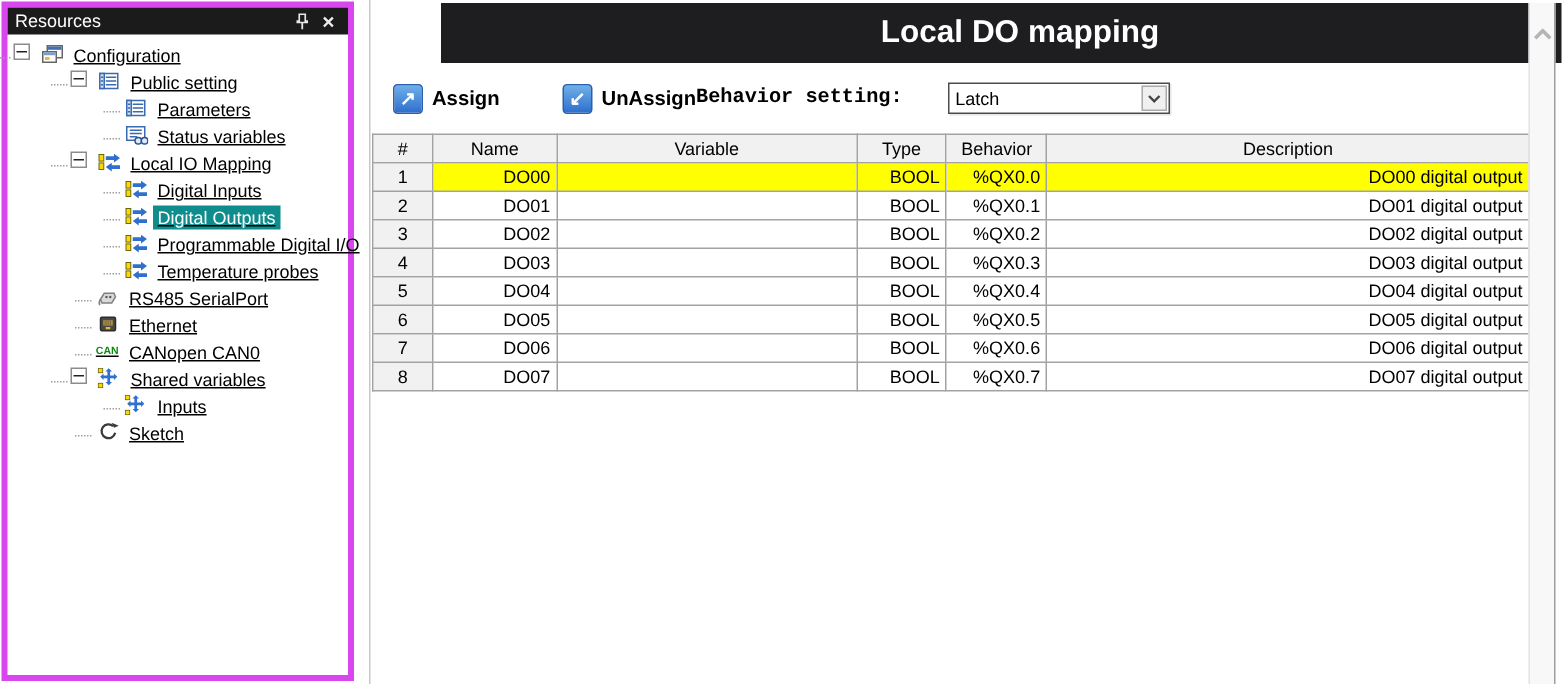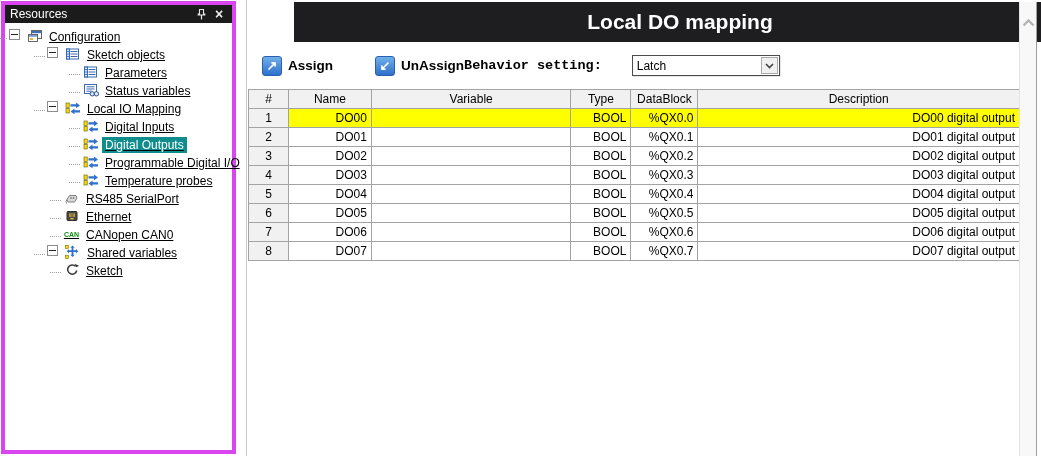--- a/index.html
+++ b/index.html
@@ -121,7 +121,7 @@
               <path d="M5.5 4.5 h7 M5.5 7 h7 M5.5 9.5 h7 M2.2 4.5 h1.6 M2.2 7 h1.6 M2.2 9.5 h1.6" stroke="#3a6ab0" stroke-width="1"></path>
             </svg>
           </span>
-          <span class="lbl">Sketch objects</span>
+          <span class="lbl">Public setting</span>
         </div>
         <div class="tree-item" style="--pl: 77px;">
           <span class="ticon icon-slot">

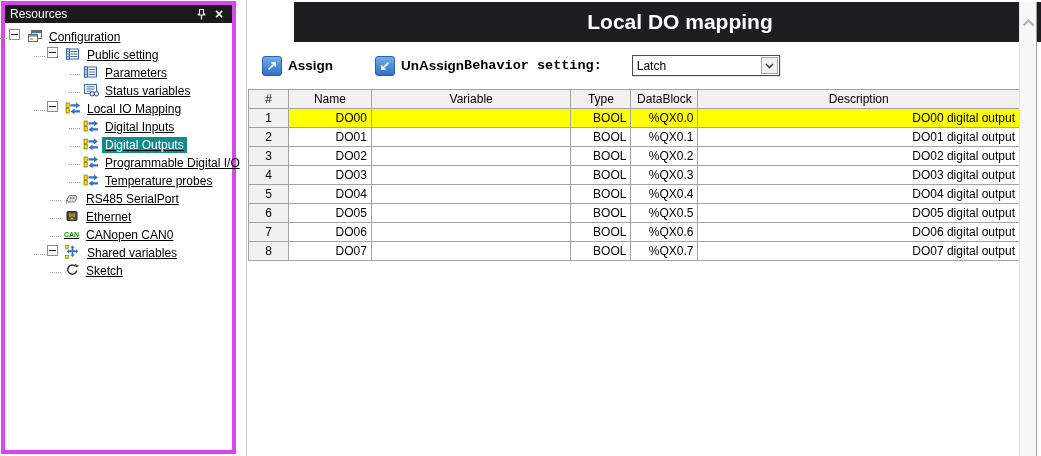--- a/index.html
+++ b/index.html
@@ -294,7 +294,7 @@
             <th>Name</th>
             <th>Variable</th>
             <th>Type</th>
-            <th>DataBlock</th>
+            <th>Behavior</th>
             <th>Description</th>
           </tr>
         </thead>

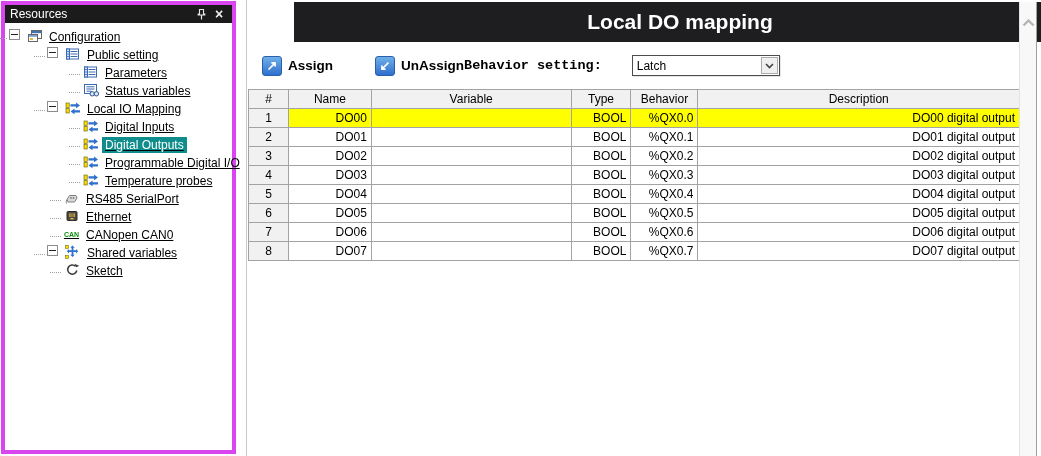--- a/index.html
+++ b/index.html
@@ -240,6 +240,16 @@
           </span>
           <span class="lbl">Shared variables</span>
         </div>
+        <div class="tree-item" style="--pl: 77px;">
+          <span class="ticon icon-slot">
+            <svg width="15" height="14" viewBox="0 0 15 14">
+              <path d="M7.5 0.5 l2.2 2.2 H8.4 v2.6 h2.6 V4 l2.2 2.2 -2.2 2.2 V7.1 H8.4 v2.6 h1.3 L7.5 11.9 5.3 9.7 h1.3 V7.1 H4 v1.3 L1.8 6.2 4 4 v1.3 h2.6 V2.7 H5.3 z" fill="#2f6fce"></path>
+              <rect x="0.5" y="0.5" width="3" height="3" fill="#ffd800" stroke="#5a5a00" stroke-width="0.5"></rect>
+              <rect x="0.5" y="10.5" width="3" height="3" fill="#ffd800" stroke="#5a5a00" stroke-width="0.5"></rect>
+            </svg>
+          </span>
+          <span class="lbl">Inputs</span>
+        </div>
         <div class="tree-item" style="--pl: 58px;">
           <span class="ticon icon-slot">
             <svg width="14" height="14" viewBox="0 0 14 14">

